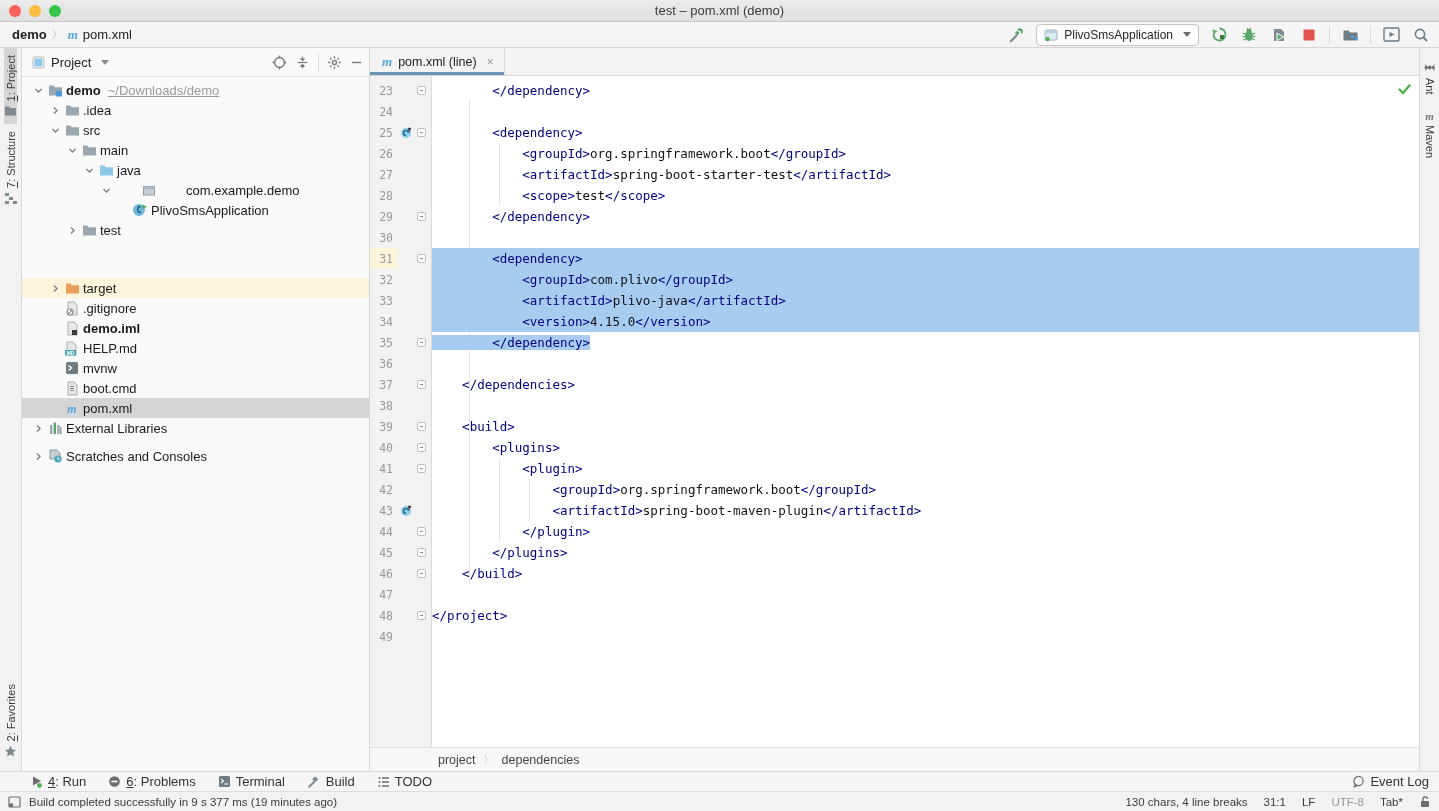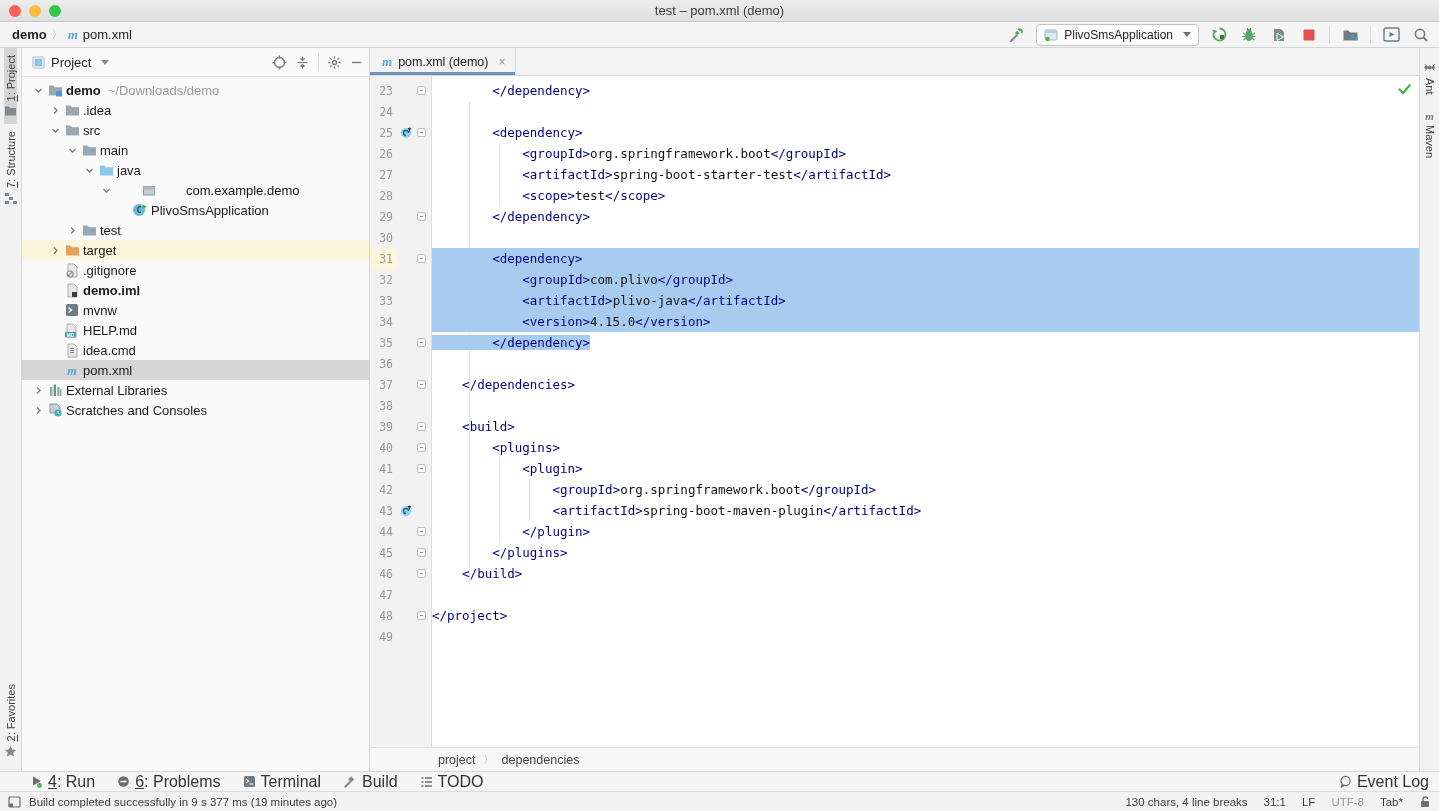--- a/index.html
+++ b/index.html
@@ -507,7 +507,7 @@
     <div class="tabbar">
       <div class="tab">
         <span class="mvn-m">m</span>
-        <span>pom.xml (demo)</span>
+        <span>pom.xml (line)</span>
         <span class="close">×</span>
         <span class="underline"></span>
       </div>

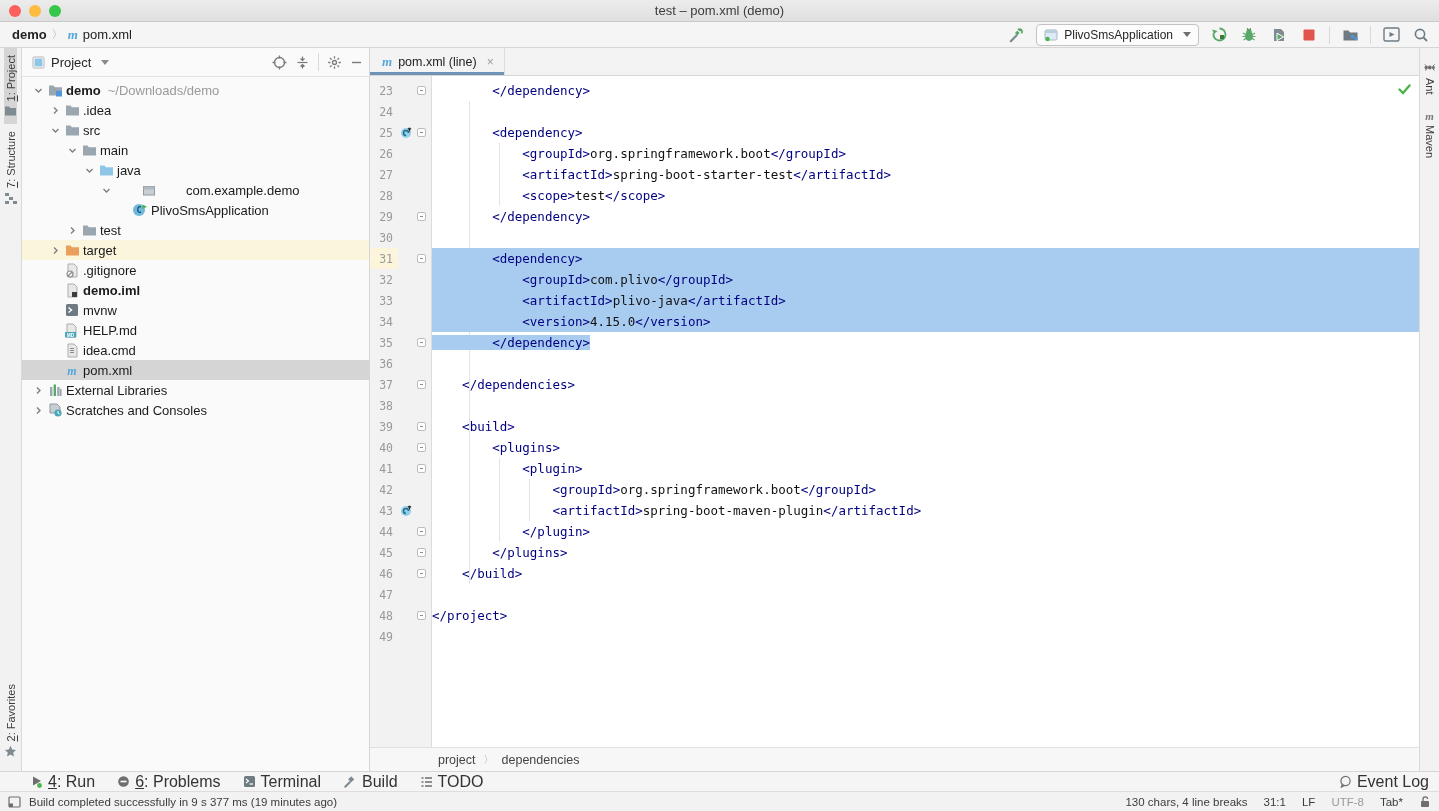--- a/index.html
+++ b/index.html
@@ -50,7 +50,7 @@
   .trow .chev { width:16px; display:inline-flex; justify-content:center; color:#7f7f7f; font-size:9px; flex:none; }
   .trow .ticon { width:18px; display:inline-flex; justify-content:center; flex:none; }
   .trow .lbl { margin-left:2px; color:#1a1a1a; }
-  .trow .suffix { color:#9a9a9a; margin-left:7px; }
+  .trow .suffix { color:#9a9a9a; margin-left:7px;text-decoration:underline; }
   .trow.selected { background:#D5D5D5; }
   .trow.highlighted { background:#FBF5DC; }
   .chev svg { display:block; }

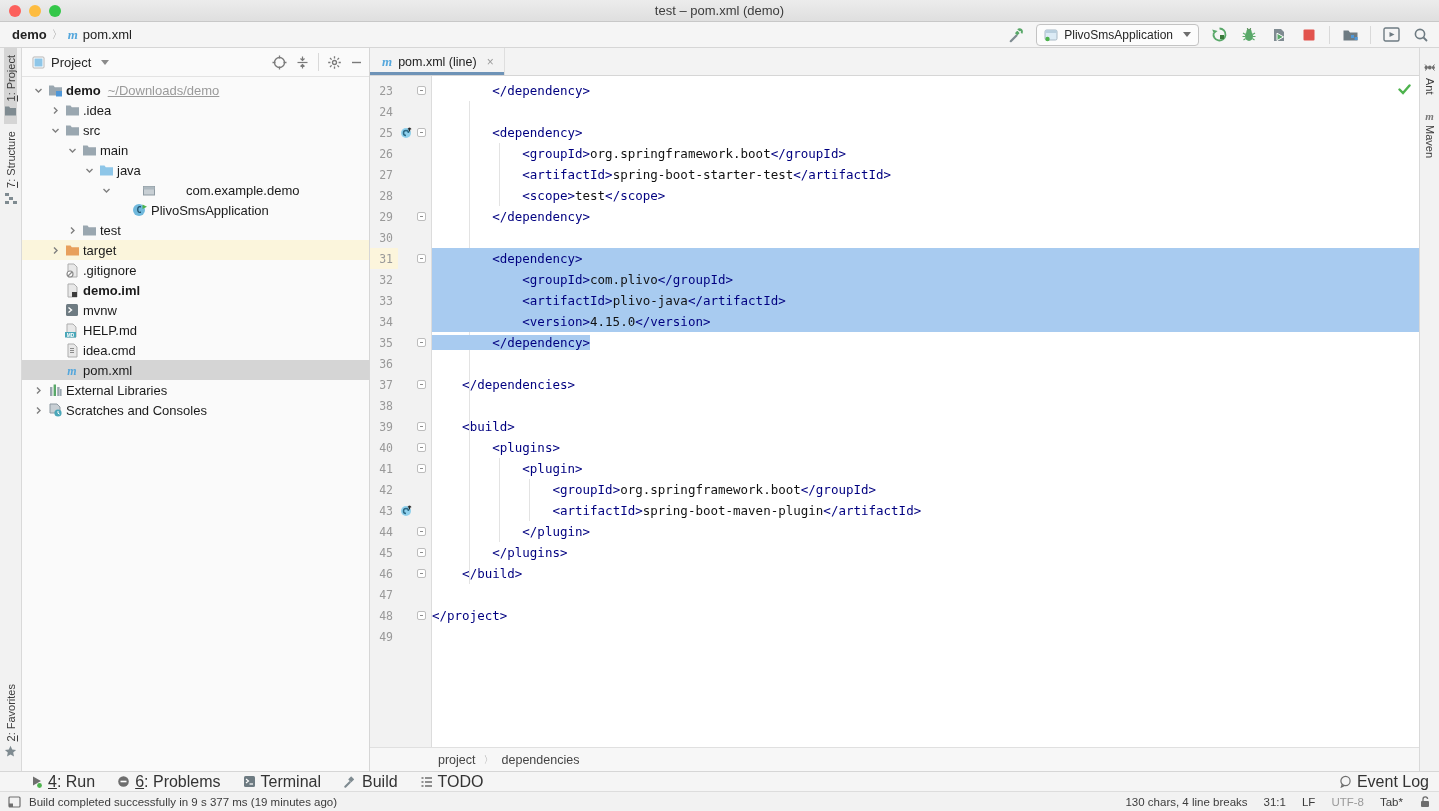--- a/index.html
+++ b/index.html
@@ -377,7 +377,7 @@
           </span>
           <span class="lbl">test</span>
         </div>
-        <div class="trow highlighted" style="padding-left: 25px;">
+        <div class="trow highlighted" style="padding-left: 25px; margin-top: 38px;">
           <span class="chev">
             <svg width="9" height="9" viewBox="0 0 9 9">
               <path d="M3 1.5l3 3-3 3" fill="none" stroke="#7f7f7f" stroke-width="1.4"></path>

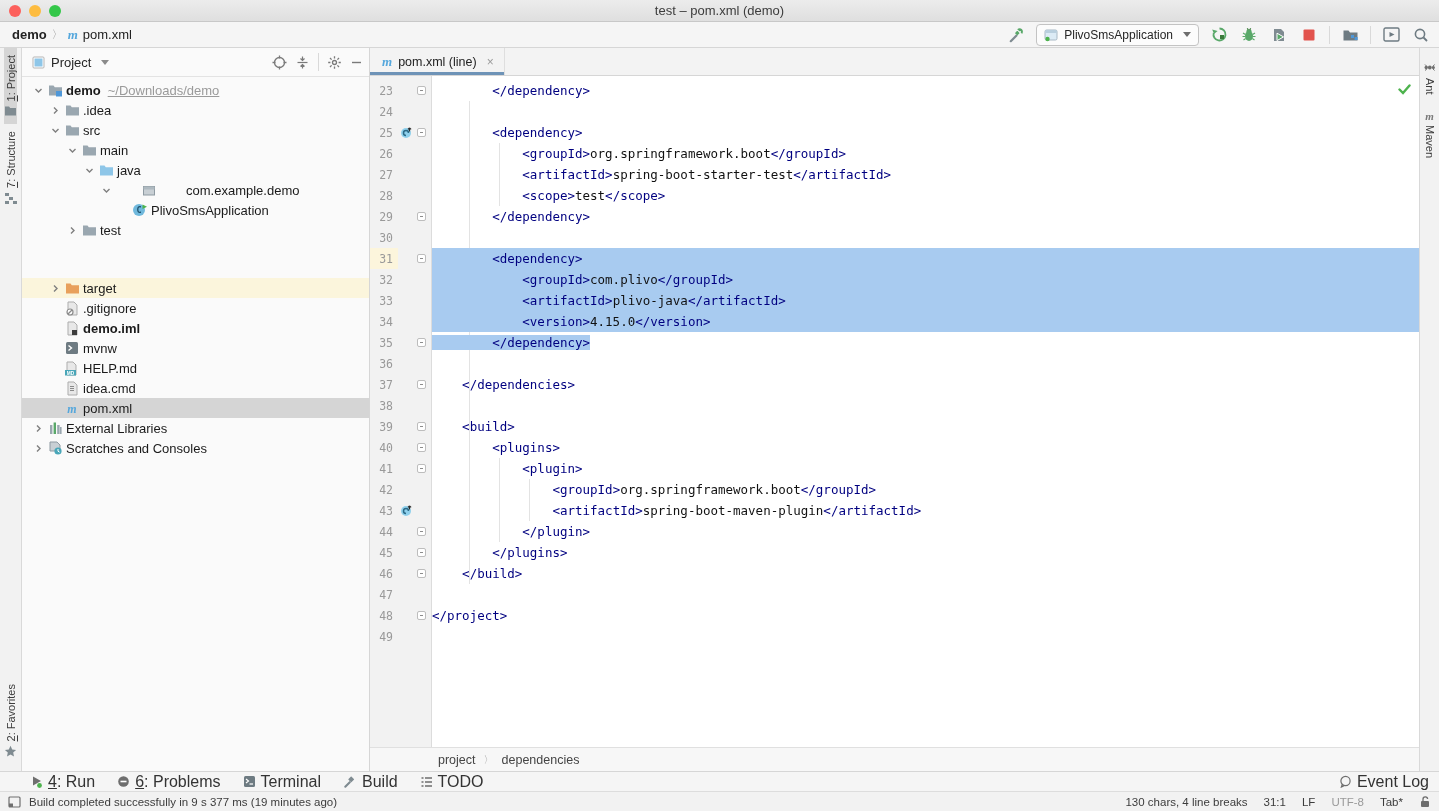--- a/index.html
+++ b/index.html
@@ -421,18 +421,6 @@
           <span class="chev"></span>
           <span class="ticon">
             <span style="display: inline-flex;">
-              <svg width="14" height="14" viewBox="0 0 14 14">
-                <rect x="1" y="1" width="12" height="12" rx="1.5" fill="#6E7B82"></rect>
-                <path d="M3.5 4.5 6.5 7l-3 2.5" fill="none" stroke="#fff" stroke-width="1.4"></path>
-              </svg>
-            </span>
-          </span>
-          <span class="lbl">mvnw</span>
-        </div>
-        <div class="trow" style="padding-left: 25px;">
-          <span class="chev"></span>
-          <span class="ticon">
-            <span style="display: inline-flex;">
               <svg width="16" height="15" viewBox="0 0 16 15">
                 <path d="M3 1h6l3 3v10H3z" fill="#E8E8E8" stroke="#ADADAD"></path>
                 <rect x="1" y="9" width="11" height="5.5" fill="#49A6B8"></rect>
@@ -441,6 +429,18 @@
             </span>
           </span>
           <span class="lbl">HELP.md</span>
+        </div>
+        <div class="trow" style="padding-left: 25px;">
+          <span class="chev"></span>
+          <span class="ticon">
+            <span style="display: inline-flex;">
+              <svg width="14" height="14" viewBox="0 0 14 14">
+                <rect x="1" y="1" width="12" height="12" rx="1.5" fill="#6E7B82"></rect>
+                <path d="M3.5 4.5 6.5 7l-3 2.5" fill="none" stroke="#fff" stroke-width="1.4"></path>
+              </svg>
+            </span>
+          </span>
+          <span class="lbl">mvnw</span>
         </div>
         <div class="trow" style="padding-left: 25px;">
           <span class="chev"></span>

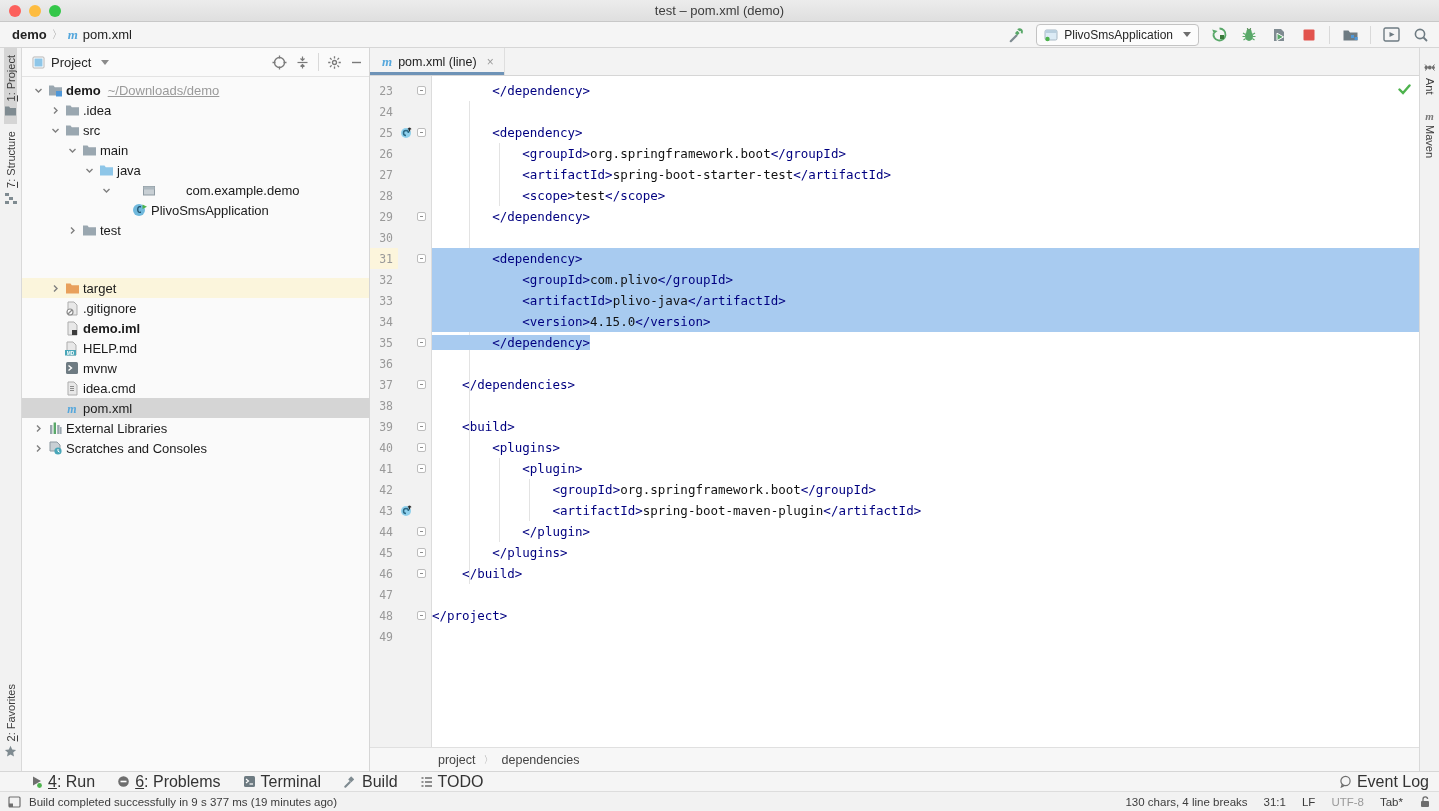--- a/index.html
+++ b/index.html
@@ -452,7 +452,7 @@
               </svg>
             </span>
           </span>
-          <span class="lbl">idea.cmd</span>
+          <span class="lbl">boot.cmd</span>
         </div>
         <div class="trow selected" style="padding-left: 25px;">
           <span class="chev"></span>

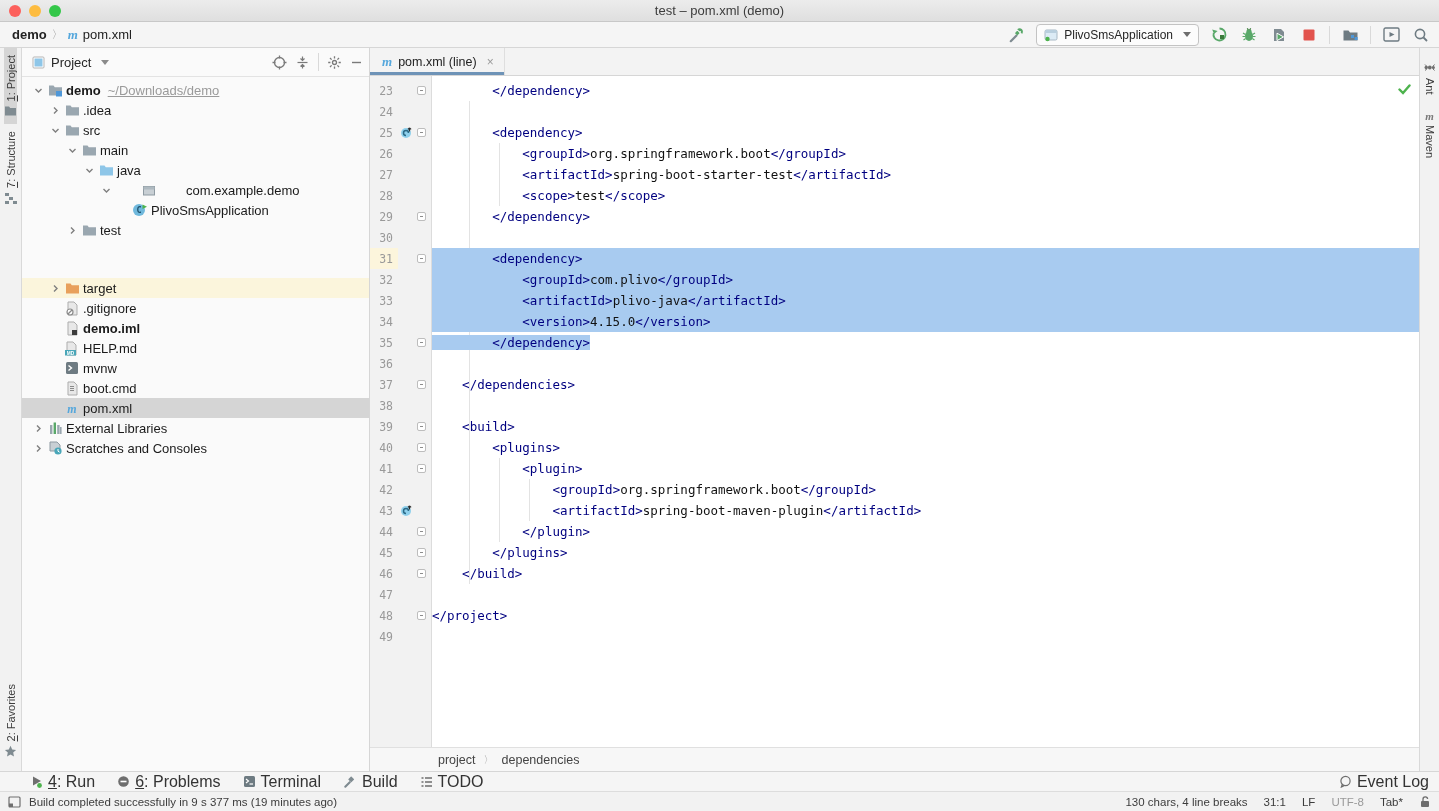--- a/index.html
+++ b/index.html
@@ -483,7 +483,7 @@
           </span>
           <span class="lbl">External Libraries</span>
         </div>
-        <div class="trow" style="padding-left: 8px;">
+        <div class="trow" style="padding-left: 8px; margin-top: 8px;">
           <span class="chev">
             <svg width="9" height="9" viewBox="0 0 9 9">
               <path d="M3 1.5l3 3-3 3" fill="none" stroke="#7f7f7f" stroke-width="1.4"></path>

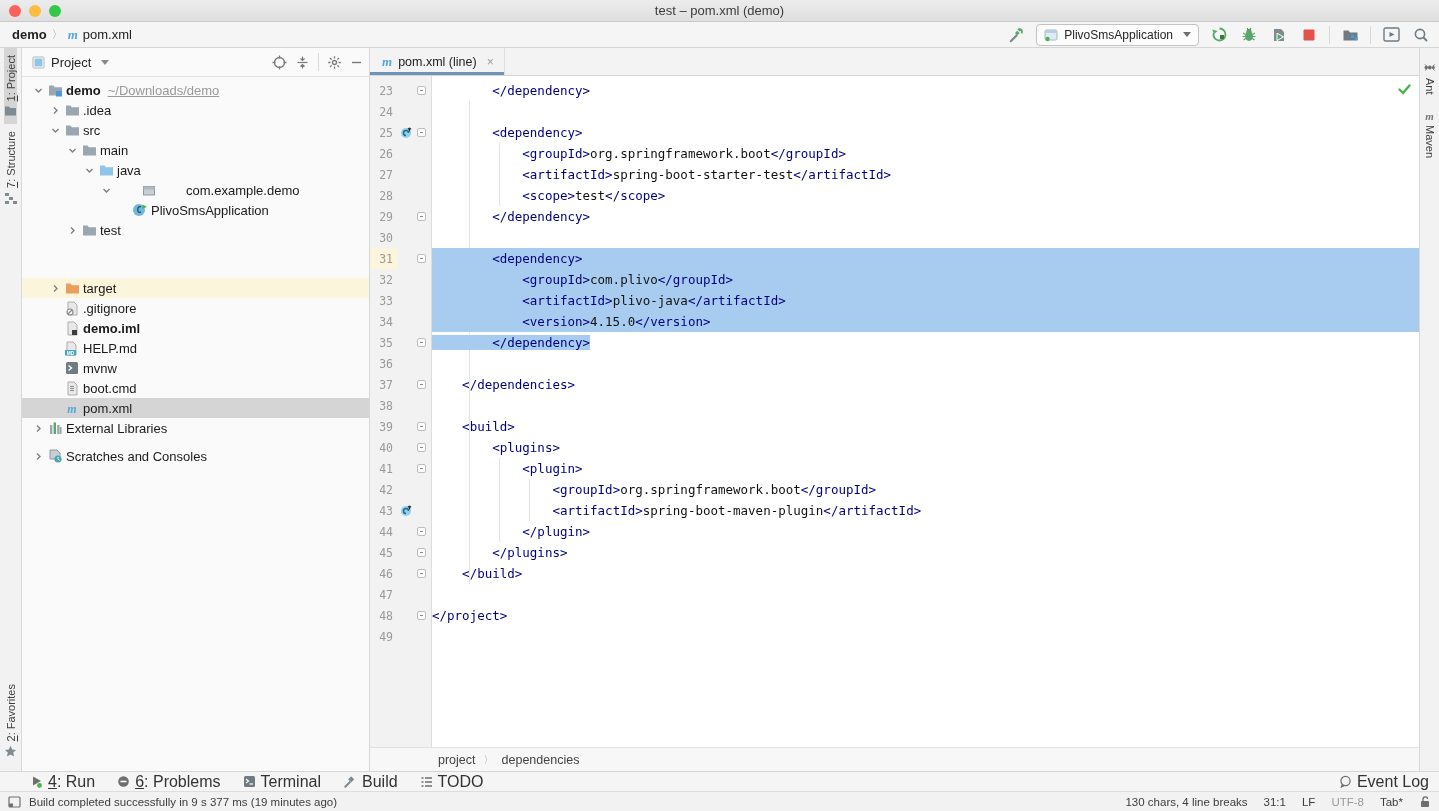--- a/index.html
+++ b/index.html
@@ -83,7 +83,7 @@
   .ed-crumbs .sep { color:#9a9a9a; font-size:10px; }
 
   
-  .toolwin-bar { height:20px; background:#F5F5F5; border-top:1px solid #D6D6D6; display:flex; align-items:center; padding:0 10px 0 30px; gap:22px; font-size:16px; color:#333; }
+  .toolwin-bar { height:20px; background:#F5F5F5; border-top:1px solid #D6D6D6; display:flex; align-items:center; padding:0 10px 0 30px; gap:22px; font-size:13px; color:#333; }
   .tw-item { display:flex; align-items:center; gap:5px; }
   .toolwin-bar .right { margin-left:auto; display:flex; align-items:center; gap:5px; }
   .statusbar { height:20px; background:#F2F2F2; border-top:1px solid #DDDDDD; display:flex; align-items:center; padding:0 8px; font-size:11.5px; color:#3c3c3c; }

